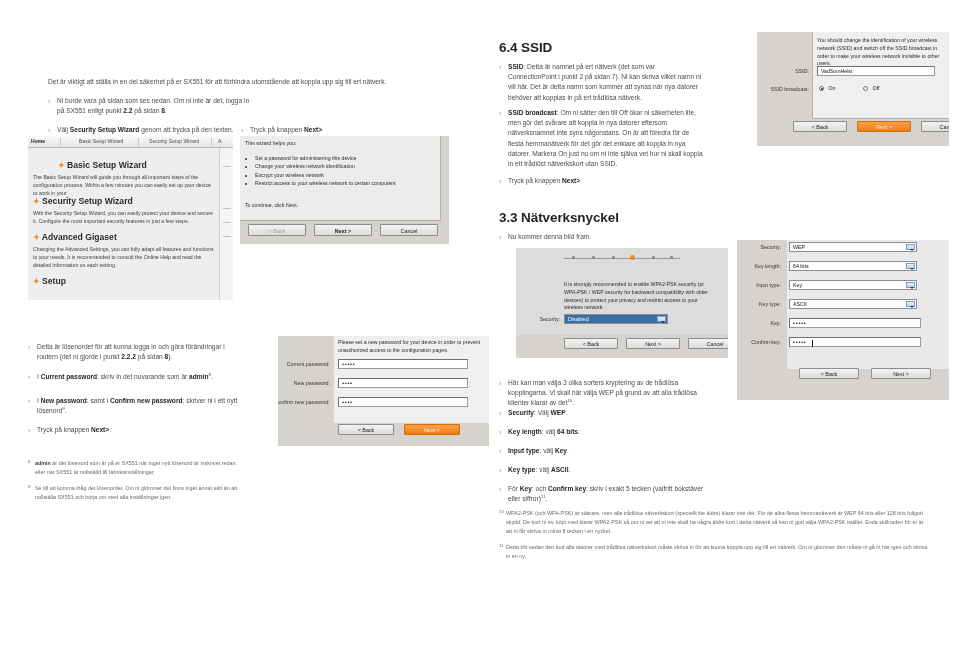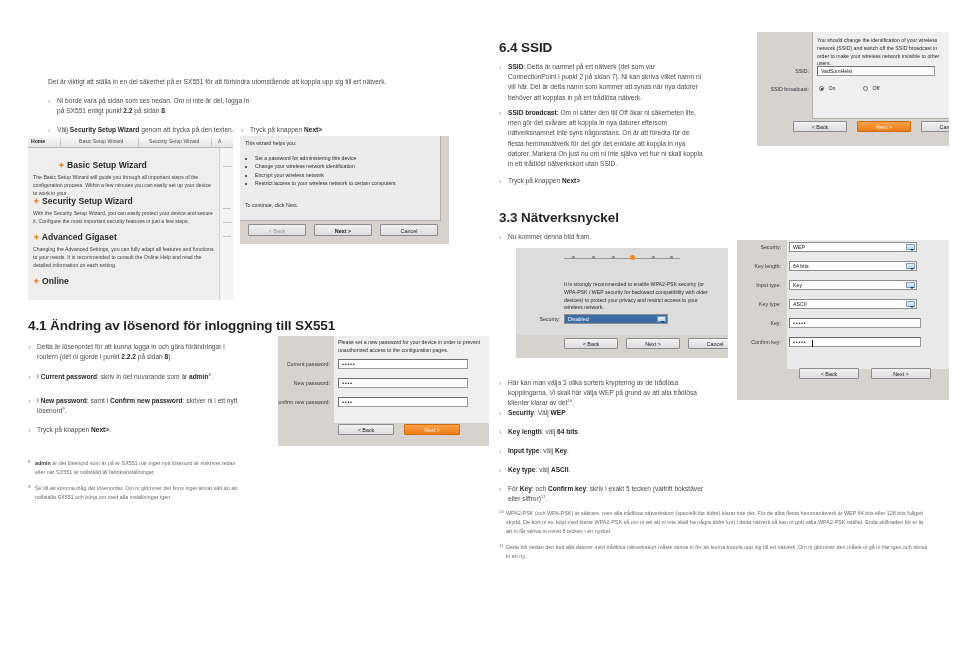--- a/index.html
+++ b/index.html
@@ -129,7 +129,7 @@
       <div class="rt-h" style="left:5px; top:84px;"><span class="dot">✦</span> <span>Advanced Gigaset</span></div>
       <div class="rt-p" style="left:5px; top:98px; width:182px;">Changing the Advanced Settings, you can fully adapt all features and functions to your needs. It is recommended to consult the Online Help and read the detailed information on each setting.</div>
 
-      <div class="rt-h" style="left:5px; top:128px;"><span class="dot">✦</span> <span>Online</span></div>
+      <div class="rt-h" style="left:5px; top:128px;"><span class="dot">✦</span> <span>Setup</span></div>
     </div>
     <div class="rt-right">
       <div class="rt-rline" style="top:18px;"></div>

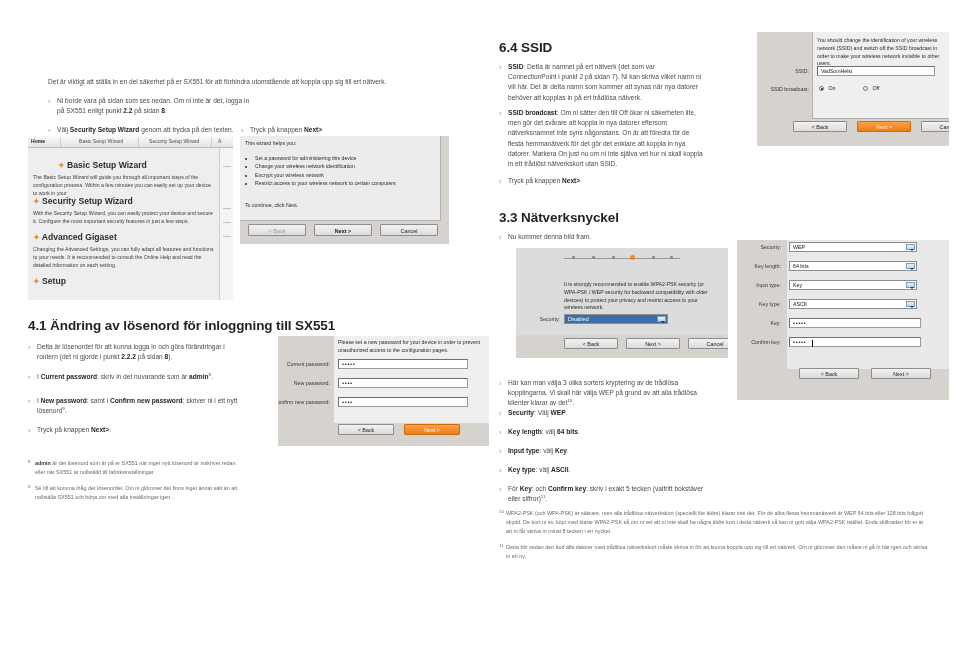--- a/index.html
+++ b/index.html
@@ -280,7 +280,6 @@
     <span>För </span><b>Key</b><span>: och </span><b>Confirm key</b><span>: skriv i exakt 5 tecken (valfritt bokstäver eller siffror)</span><sup>11</sup><span>.</span>
   </div>
 
-  <h2 class="sec" style="left:28px; top:318px;">4.1 Ändring av lösenord för inloggning till SX551</h2>
 
   <div class="bul" style="left:28px; top:342px; width:214px;">
     Detta är lösenordet för att kunna logga in och göra förändringar i routern (det ni gjorde i punkt <b>2.2.2</b> på sidan <b>8</b>).

